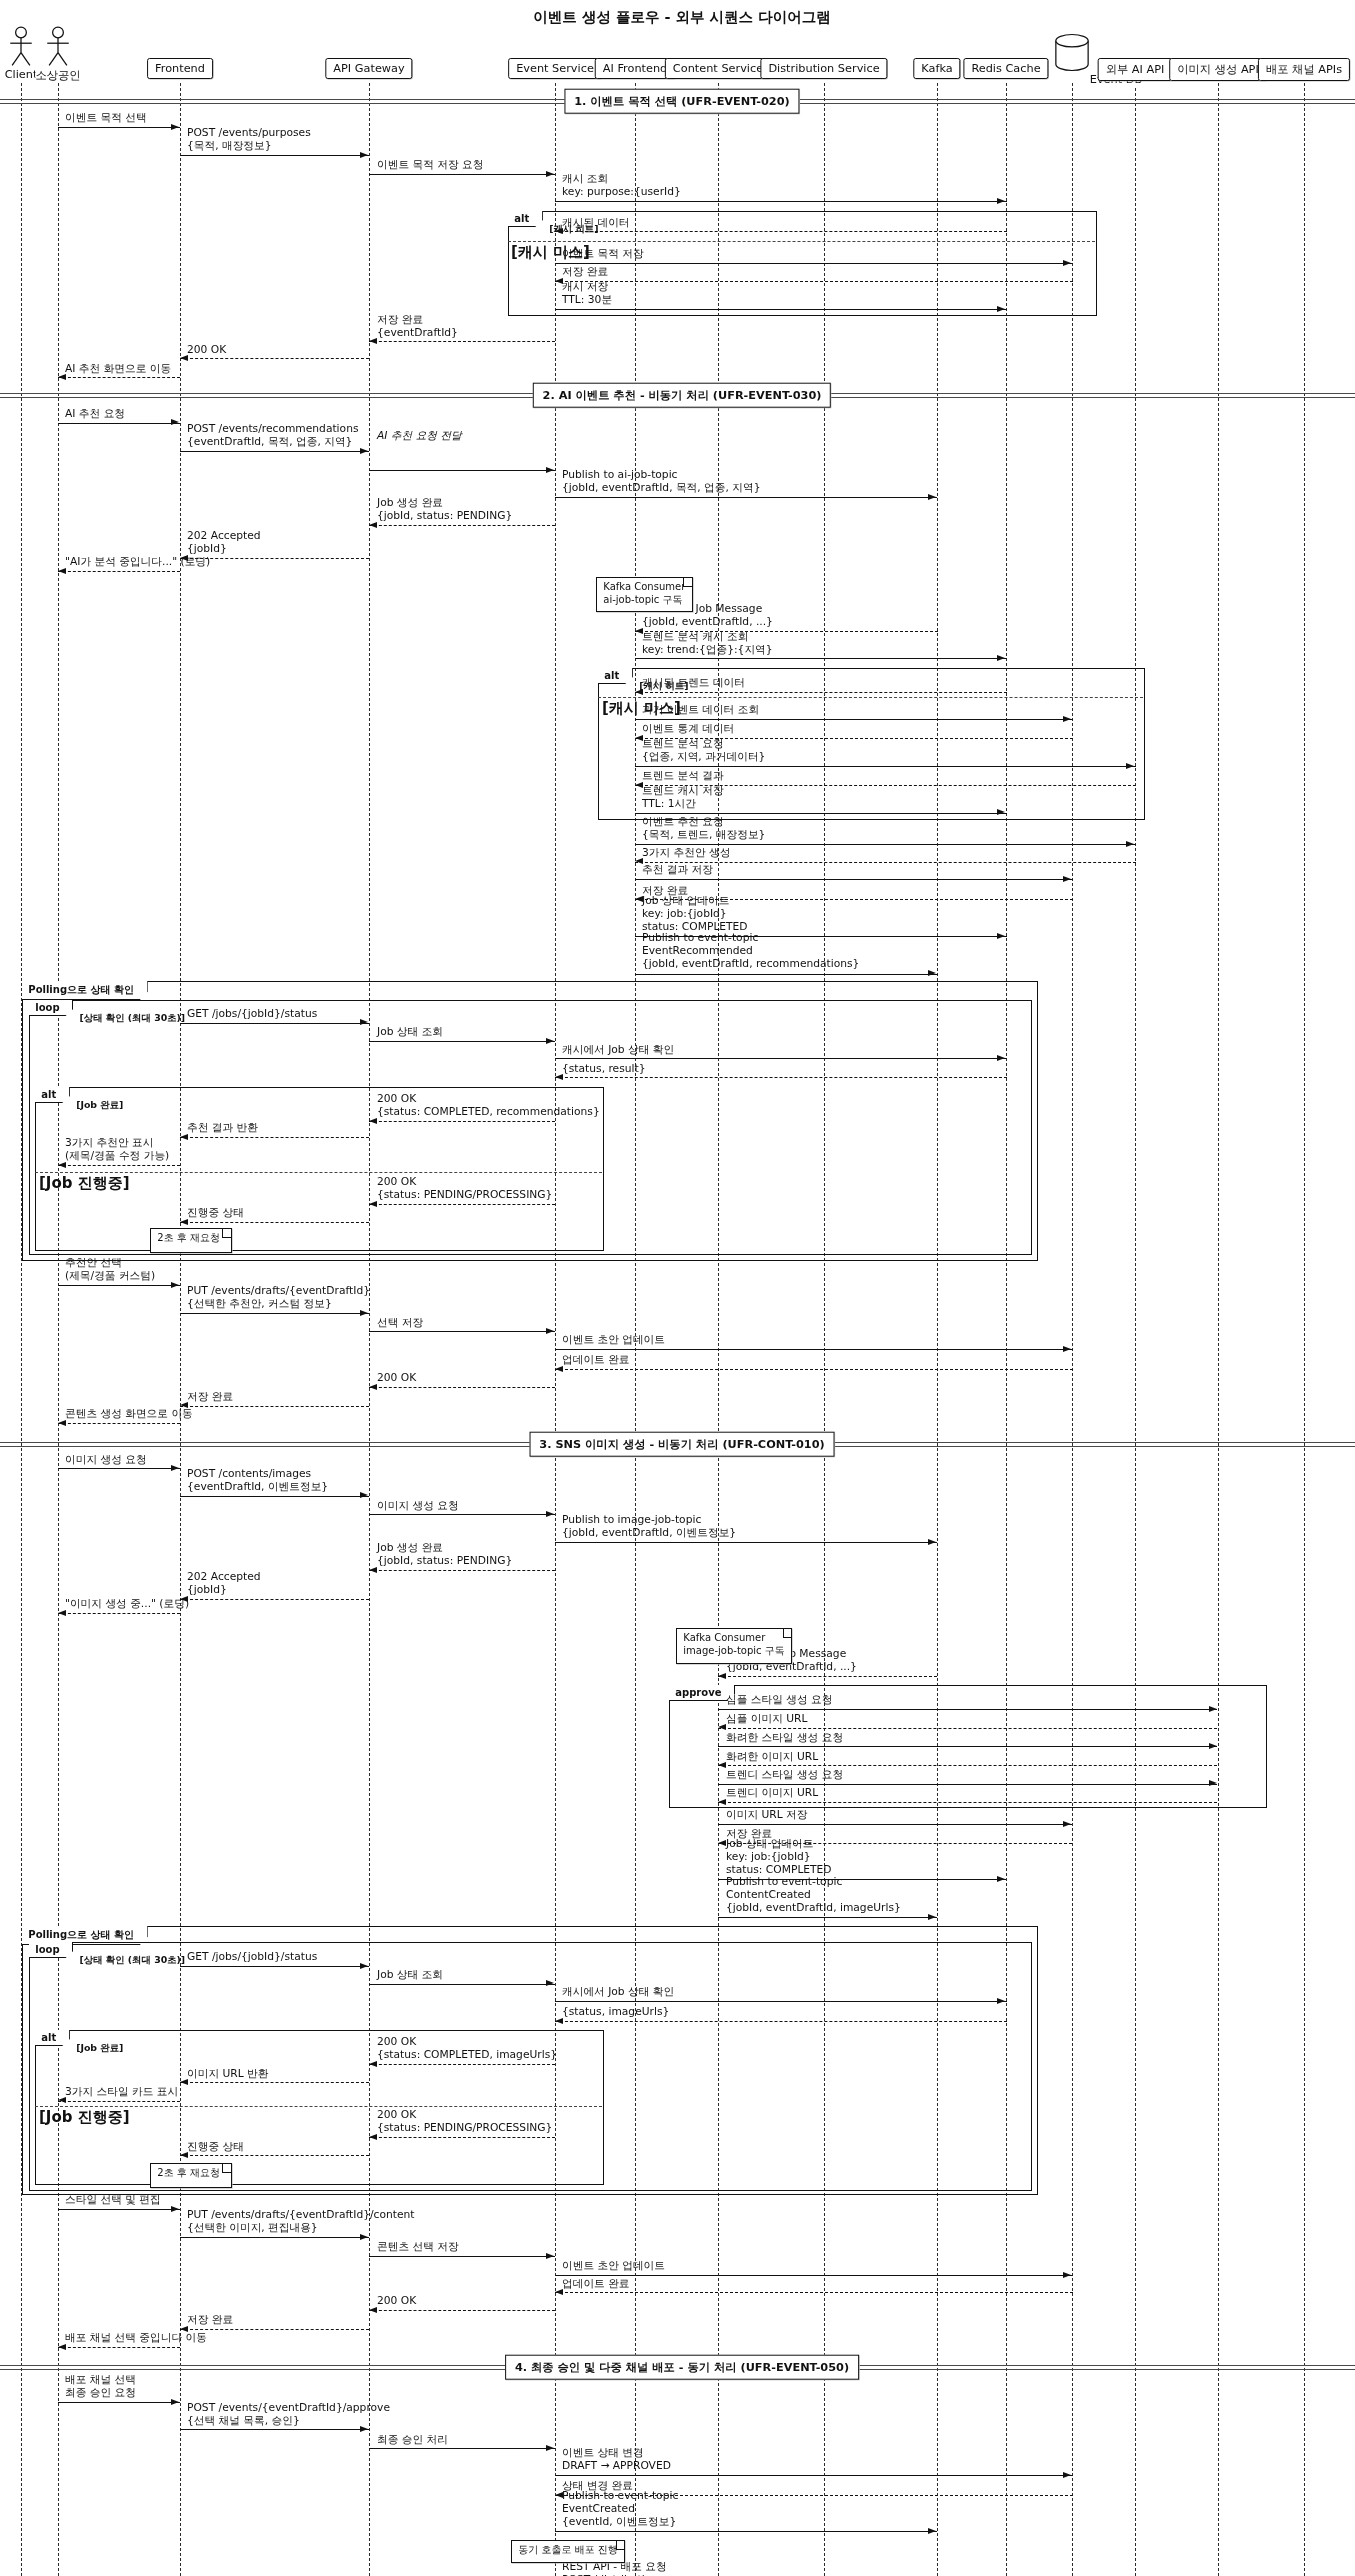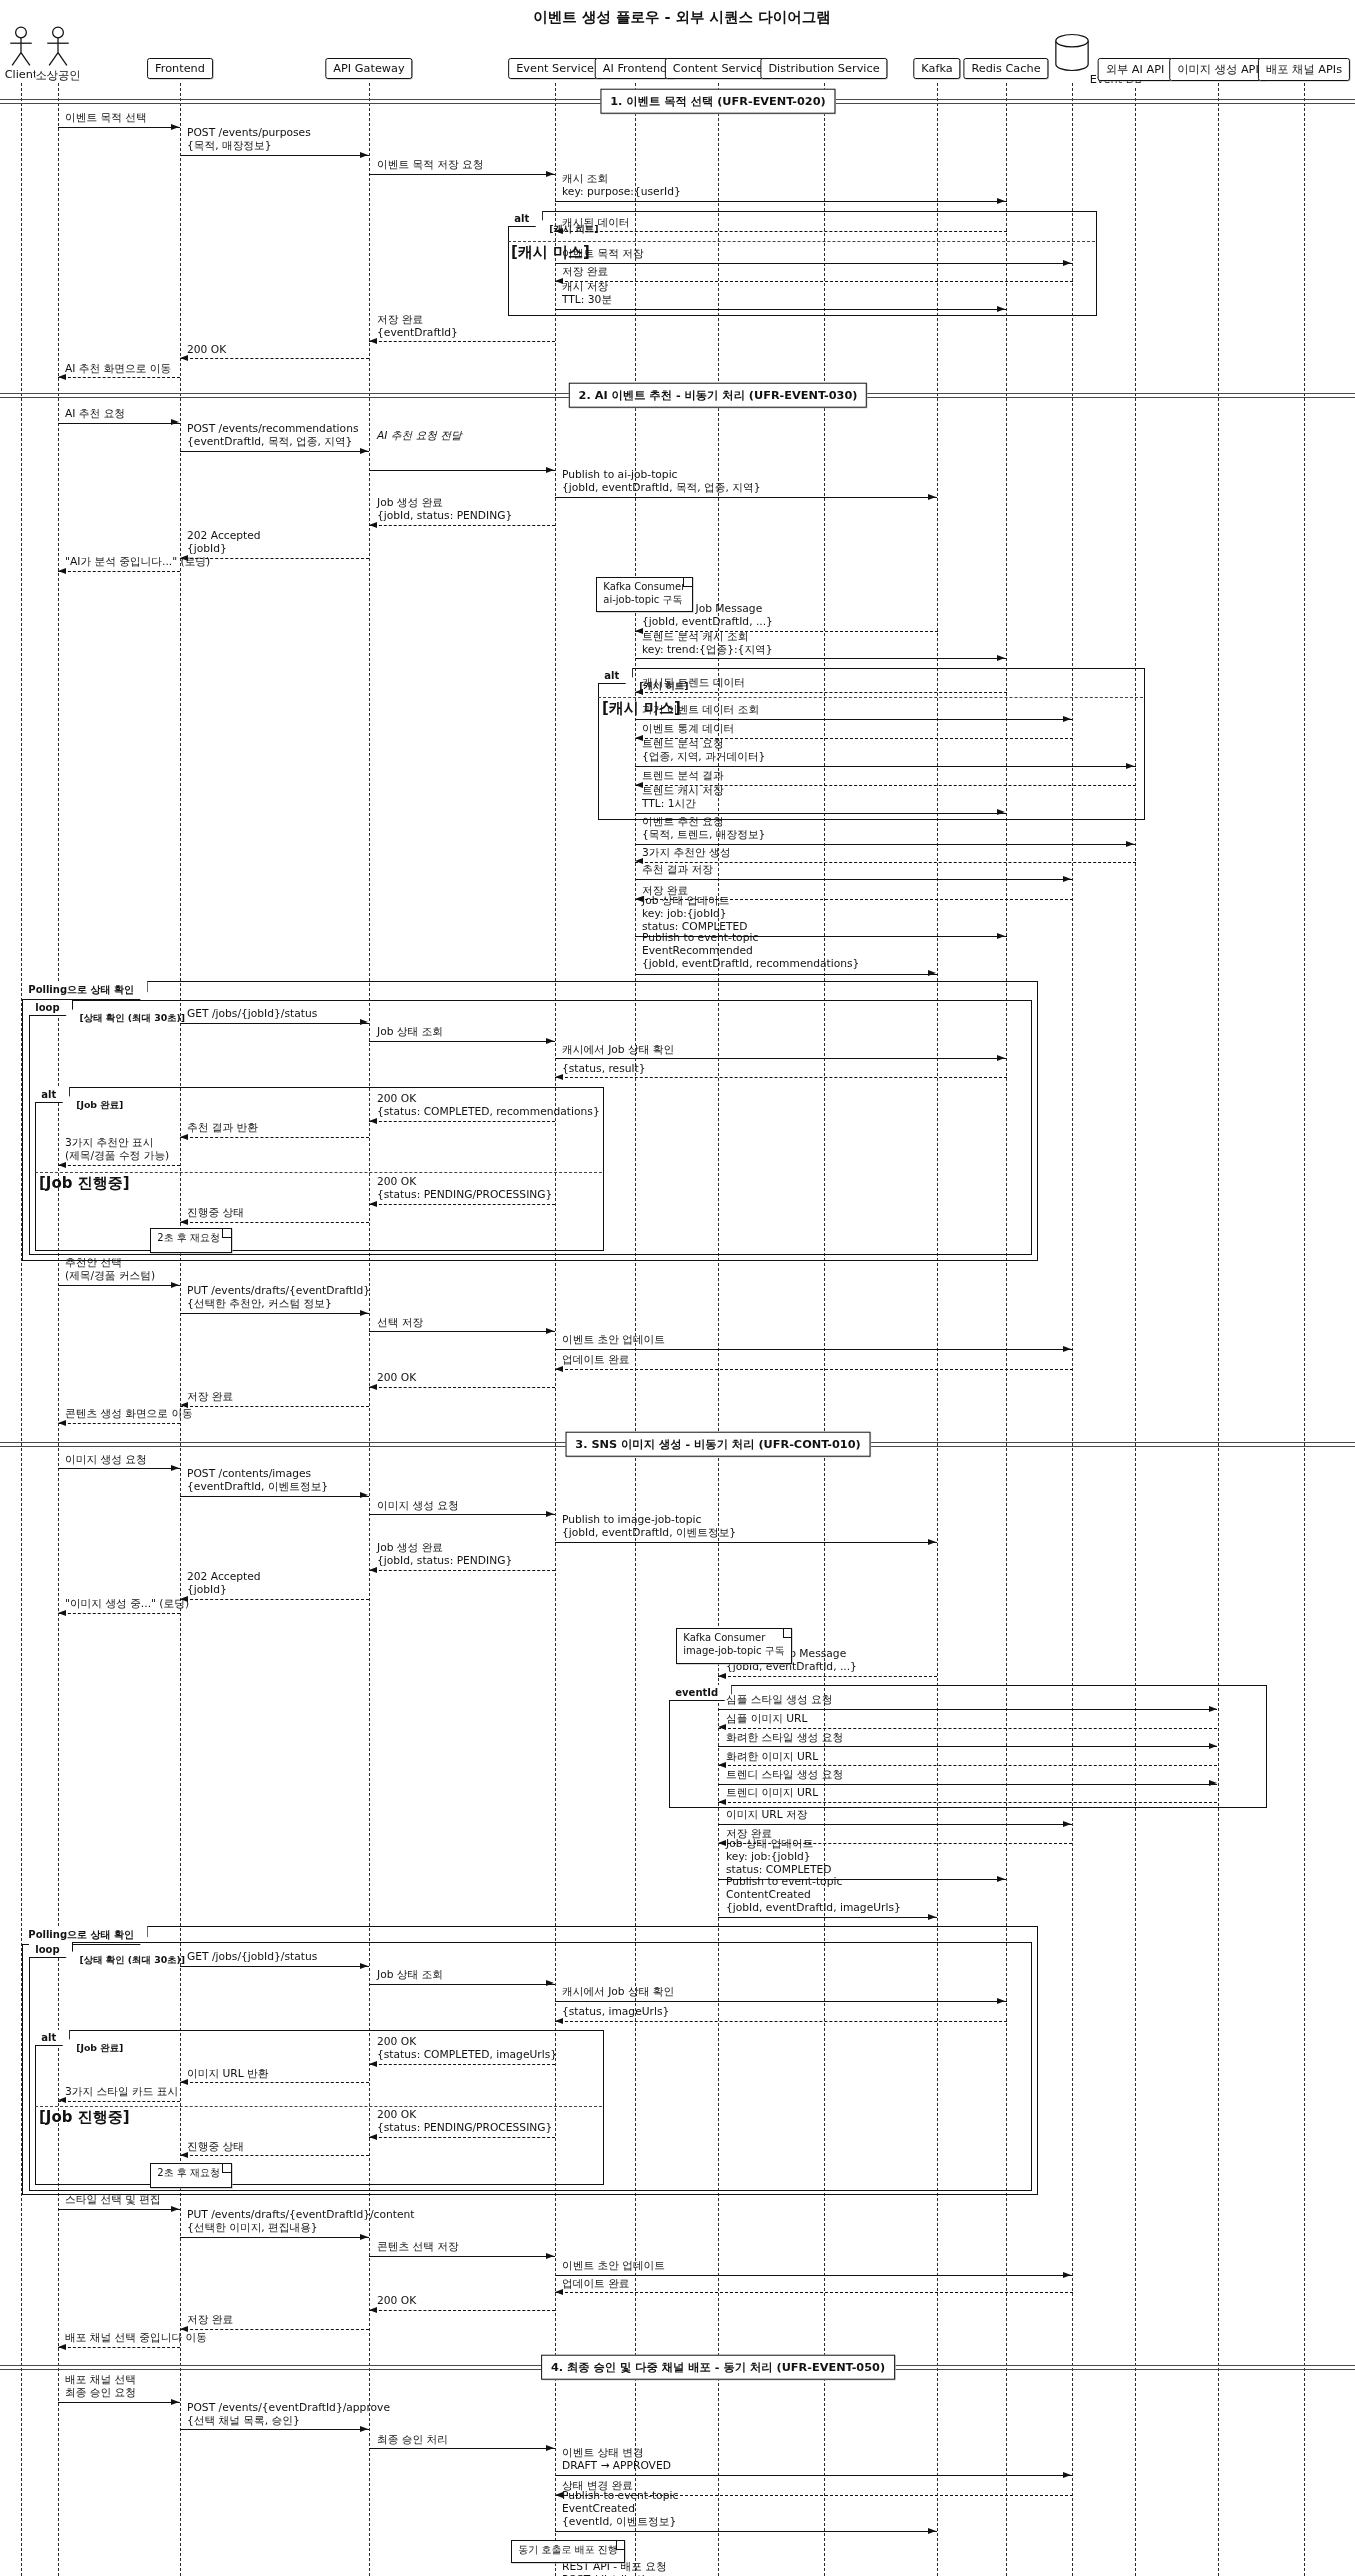--- a/index.html
+++ b/index.html
@@ -32,7 +32,7 @@
              border-left:0.9px solid #111;border-bottom:0.9px solid #111;}
   .divider-line{position:absolute;left:0;width:1356px;height:2.5px;border-top:0.9px solid #4a4a4a;border-bottom:0.9px solid #4a4a4a;}
   .divider-label{position:absolute;left:682px;transform:translate(-50%,-50%);background:#fff;
-                 border:1px solid #111;padding:3.8px 8.8px;font-size:11.3px;font-weight:bold;white-space:nowrap;box-shadow:0.6px 0.6px 0 #bbb;margin-left:36px;}
+                 border:1px solid #111;padding:3.8px 8.8px;font-size:11.3px;font-weight:bold;white-space:nowrap;box-shadow:0.6px 0.6px 0 #bbb;}
   svg{display:block;}
 </style>
 </head>

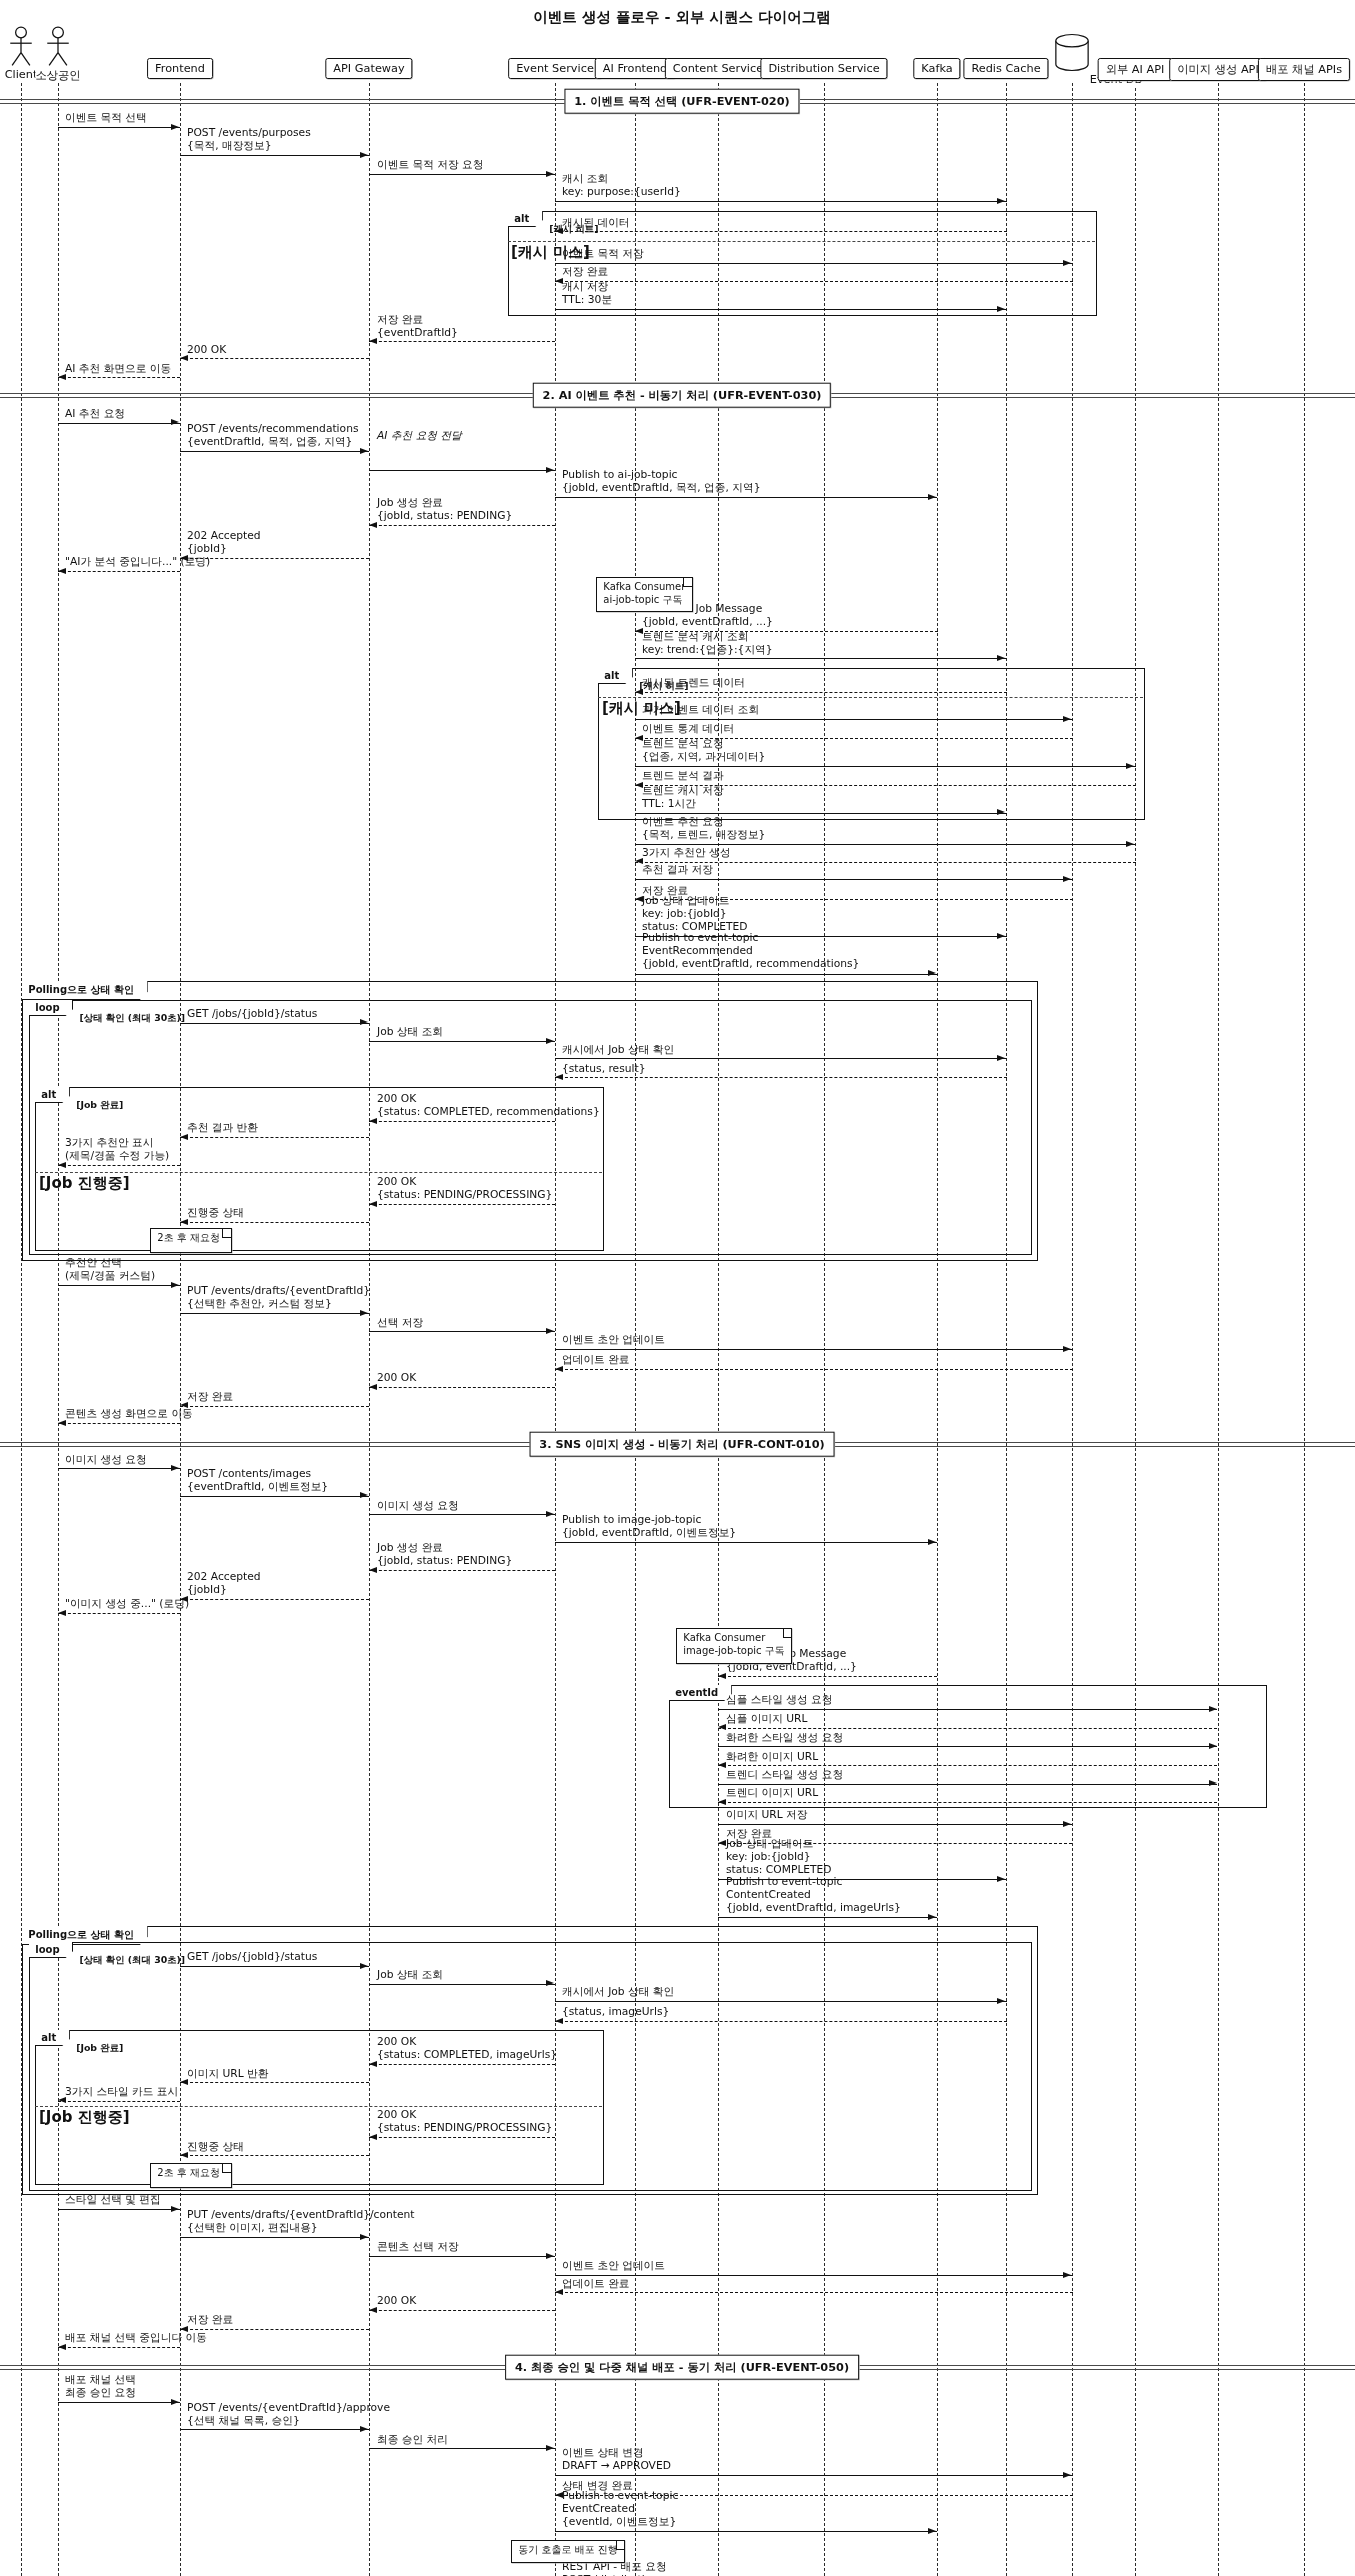--- a/index.html
+++ b/index.html
@@ -132,7 +132,7 @@
     <div class="frame-div-label" style="left: 39px; top: 1174px;">[Job 진행중]</div>
     <div class="frame" style="left: 669px; top: 1685px; width: 596px; height: 121px;"></div>
     <div class="frame-head" style="left: 669px; top: 1685px;">
-      <div class="frame-tag">eventId</div>
+      <div class="frame-tag">approve</div>
     </div>
     <div class="frame" style="left: 22px; top: 1926px; width: 1014px; height: 267px;"></div>
     <div class="frame-head" style="left: 22px; top: 1926px;">

